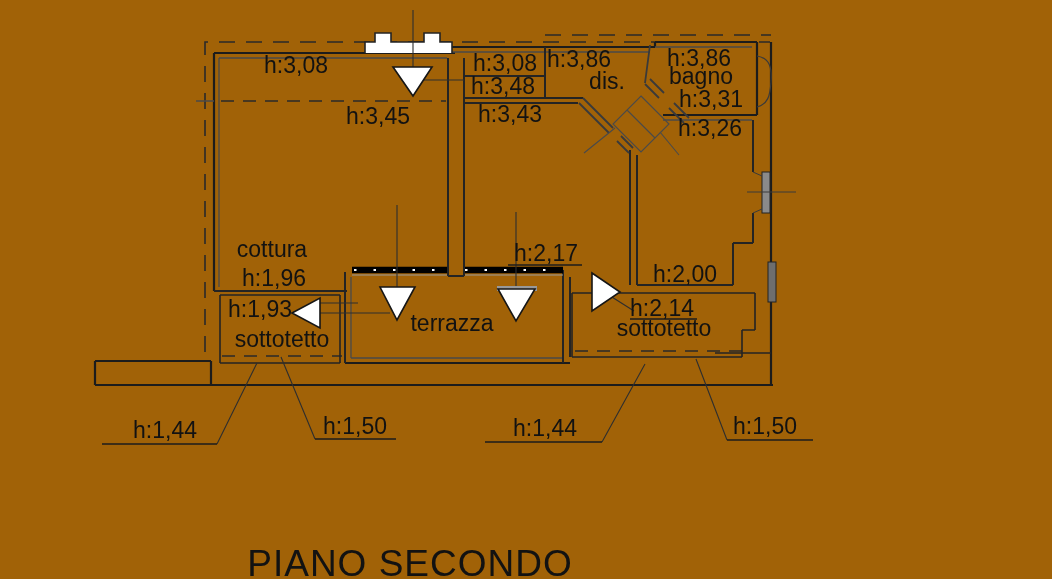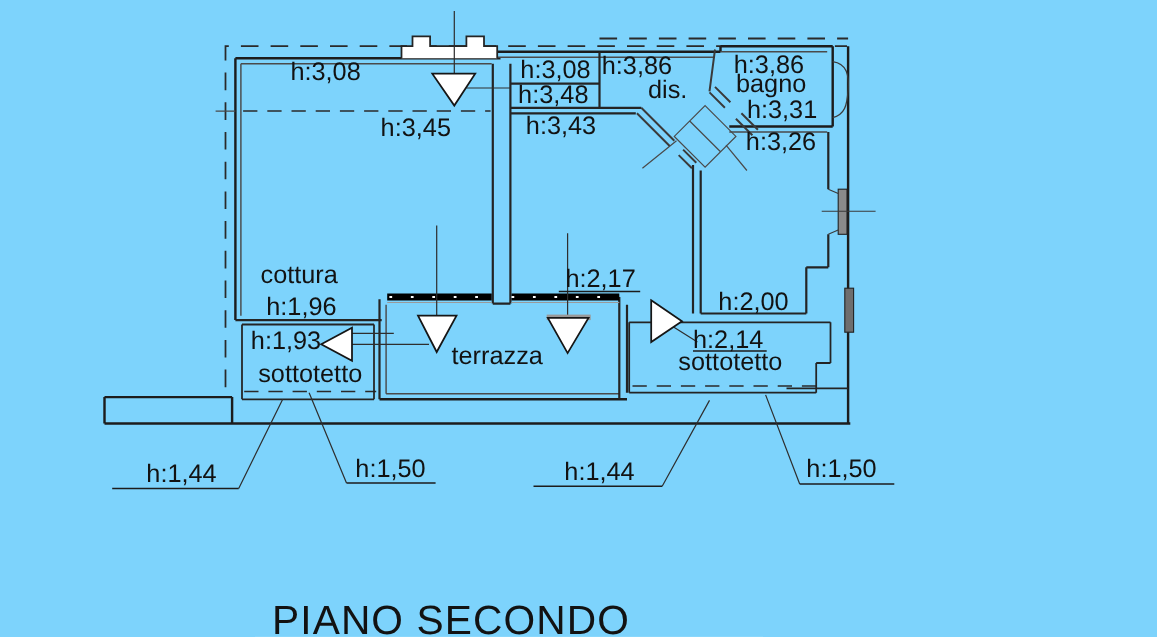--- a/index.html
+++ b/index.html
@@ -3,7 +3,7 @@
 <meta charset="utf-8">
 <style>
   html,body{margin:0;padding:0;background:#ffffff;}
-  .stage{position:relative;width:1052px;height:579px;background:#7dd3fc;overflow:hidden;}
+  .stage{position:relative;width:1052px;height:579px;background:#a16207;overflow:hidden;}
   svg{position:absolute;left:0;top:0;}
   text{font-family:"Liberation Sans","DejaVu Sans",sans-serif;fill:#121212;}
   .lbl{font-size:23px;}

